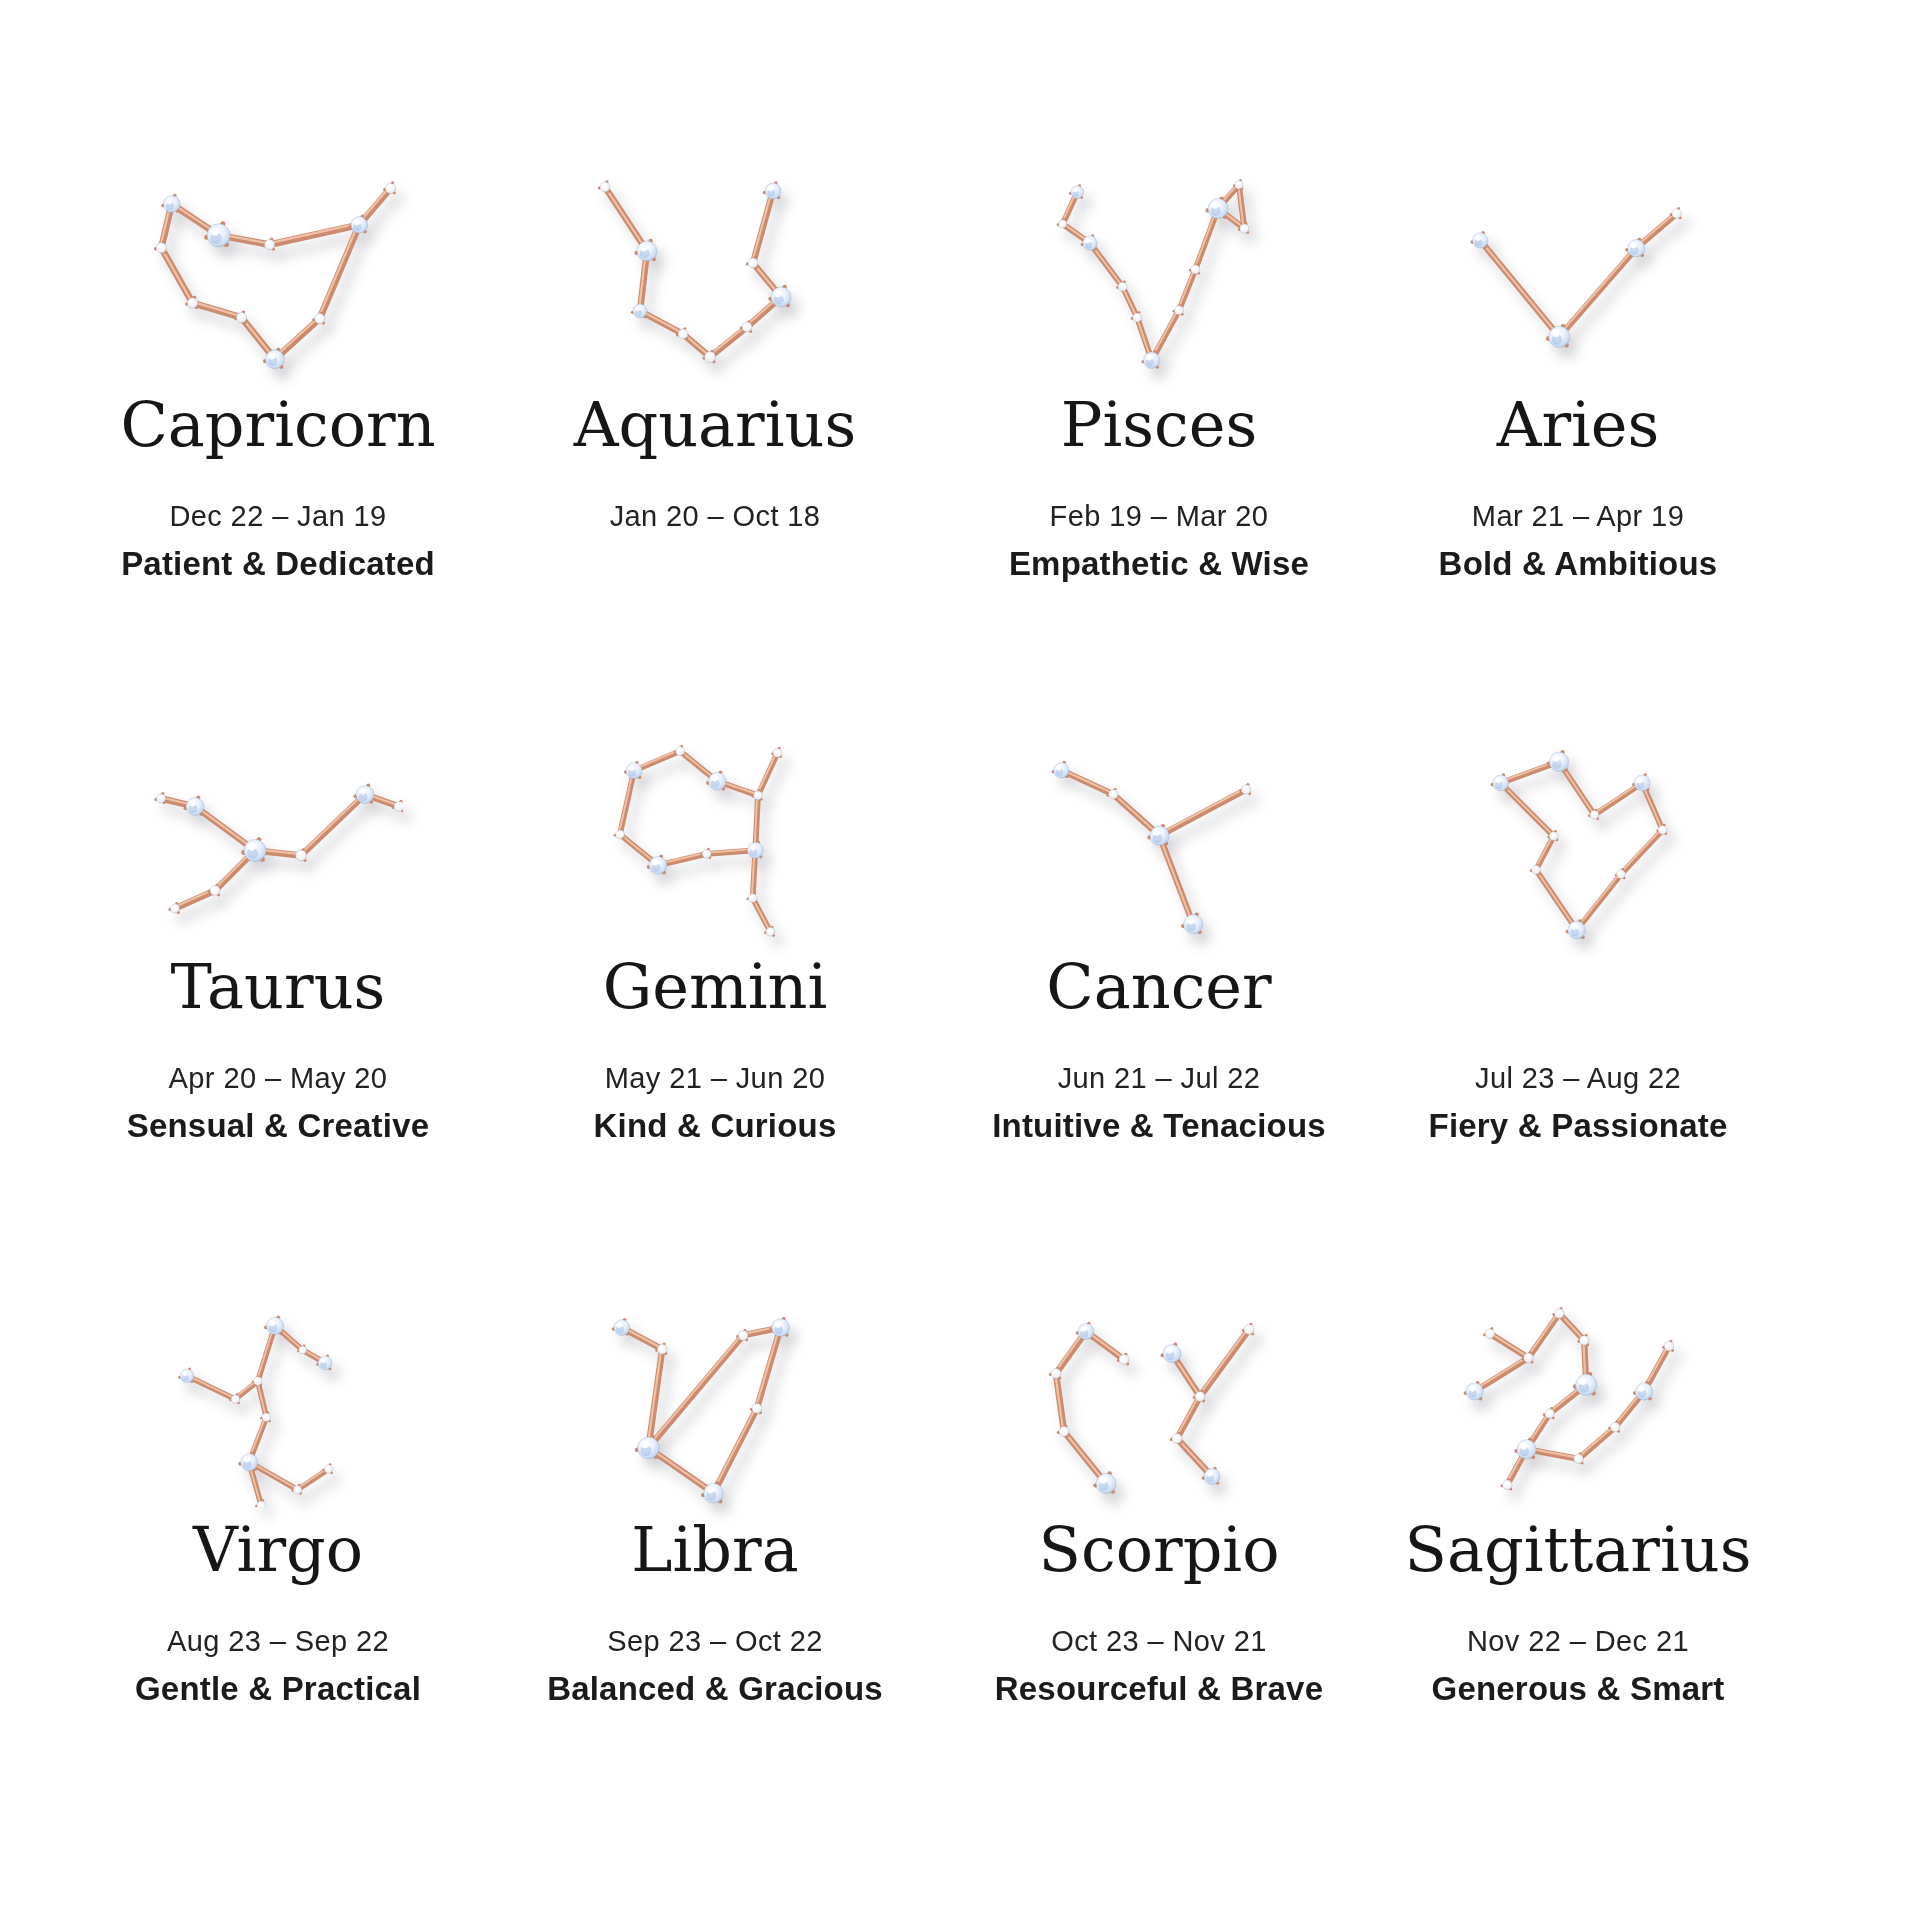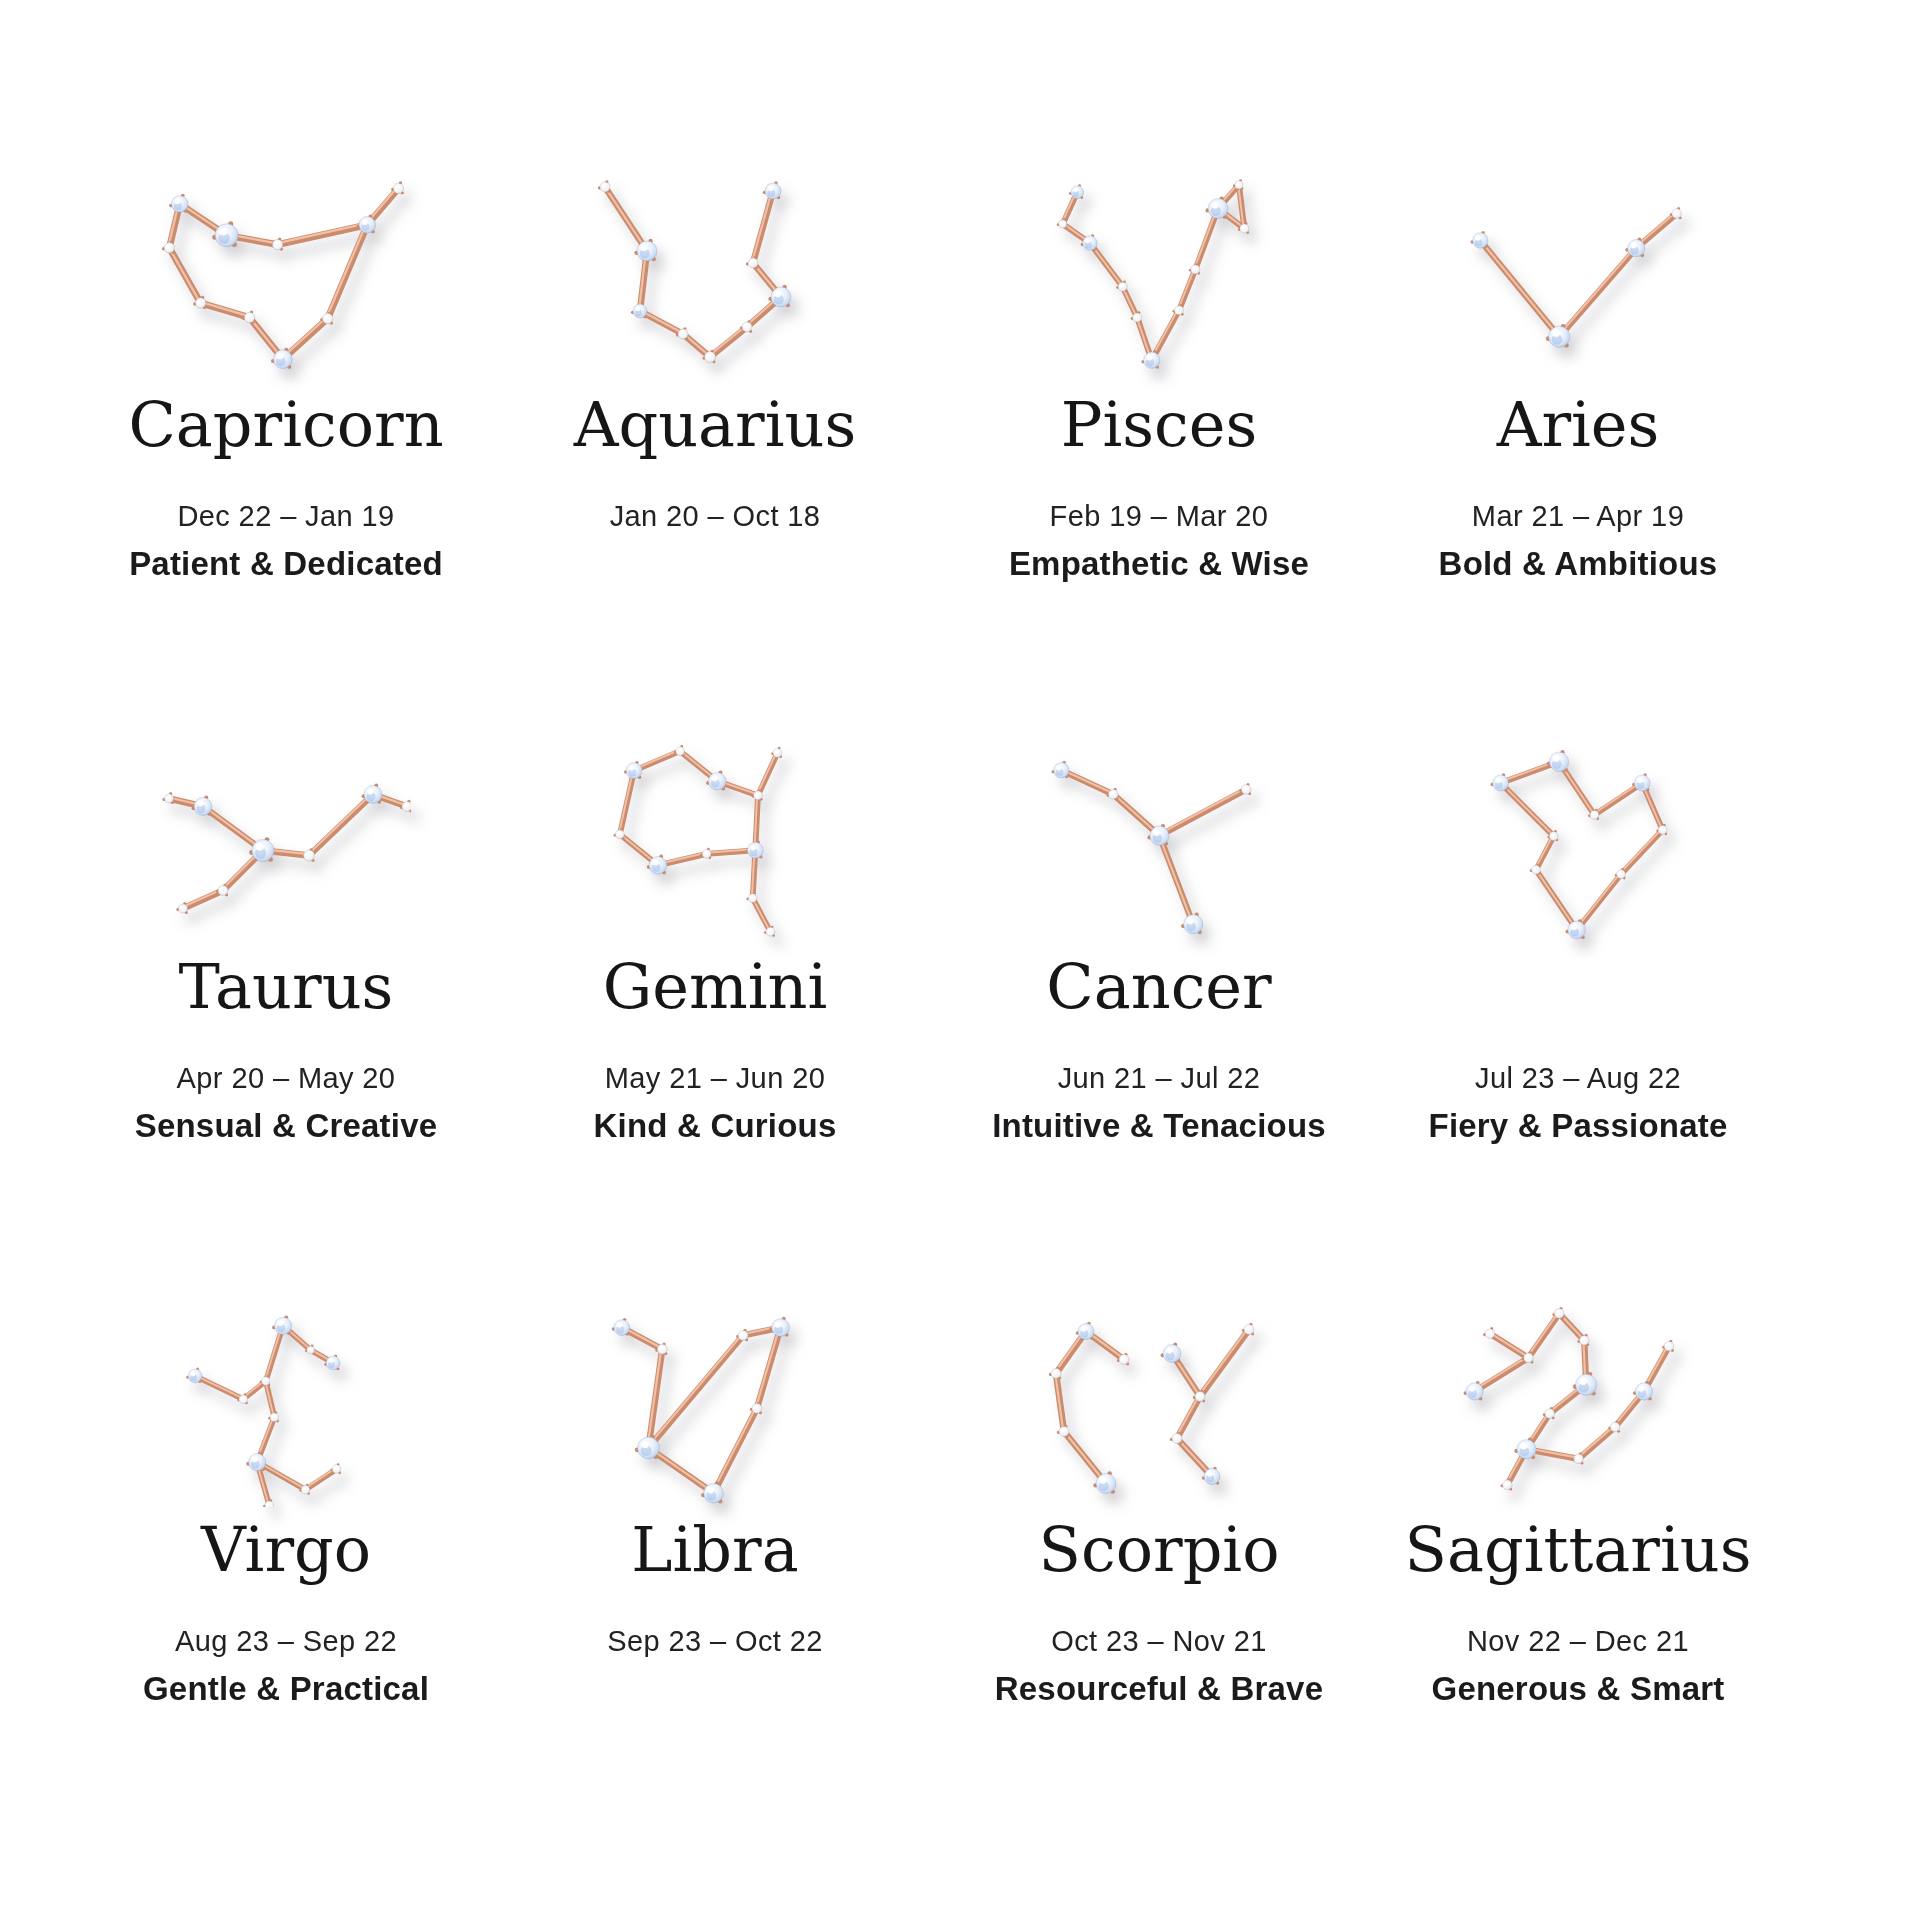--- a/index.html
+++ b/index.html
@@ -49,7 +49,7 @@
     color:#1b1b1d;
   }
   
-  .c0{left:70px}.c1{left:499px}.c2{left:943px}.c3{left:1362px}
+  .c0{left:62px}.c1{left:499px}.c2{left:943px}.c3{left:1362px}
   .r0{top:170px}.r1{top:732px}.r2{top:1295px}
 </style>
 </head>

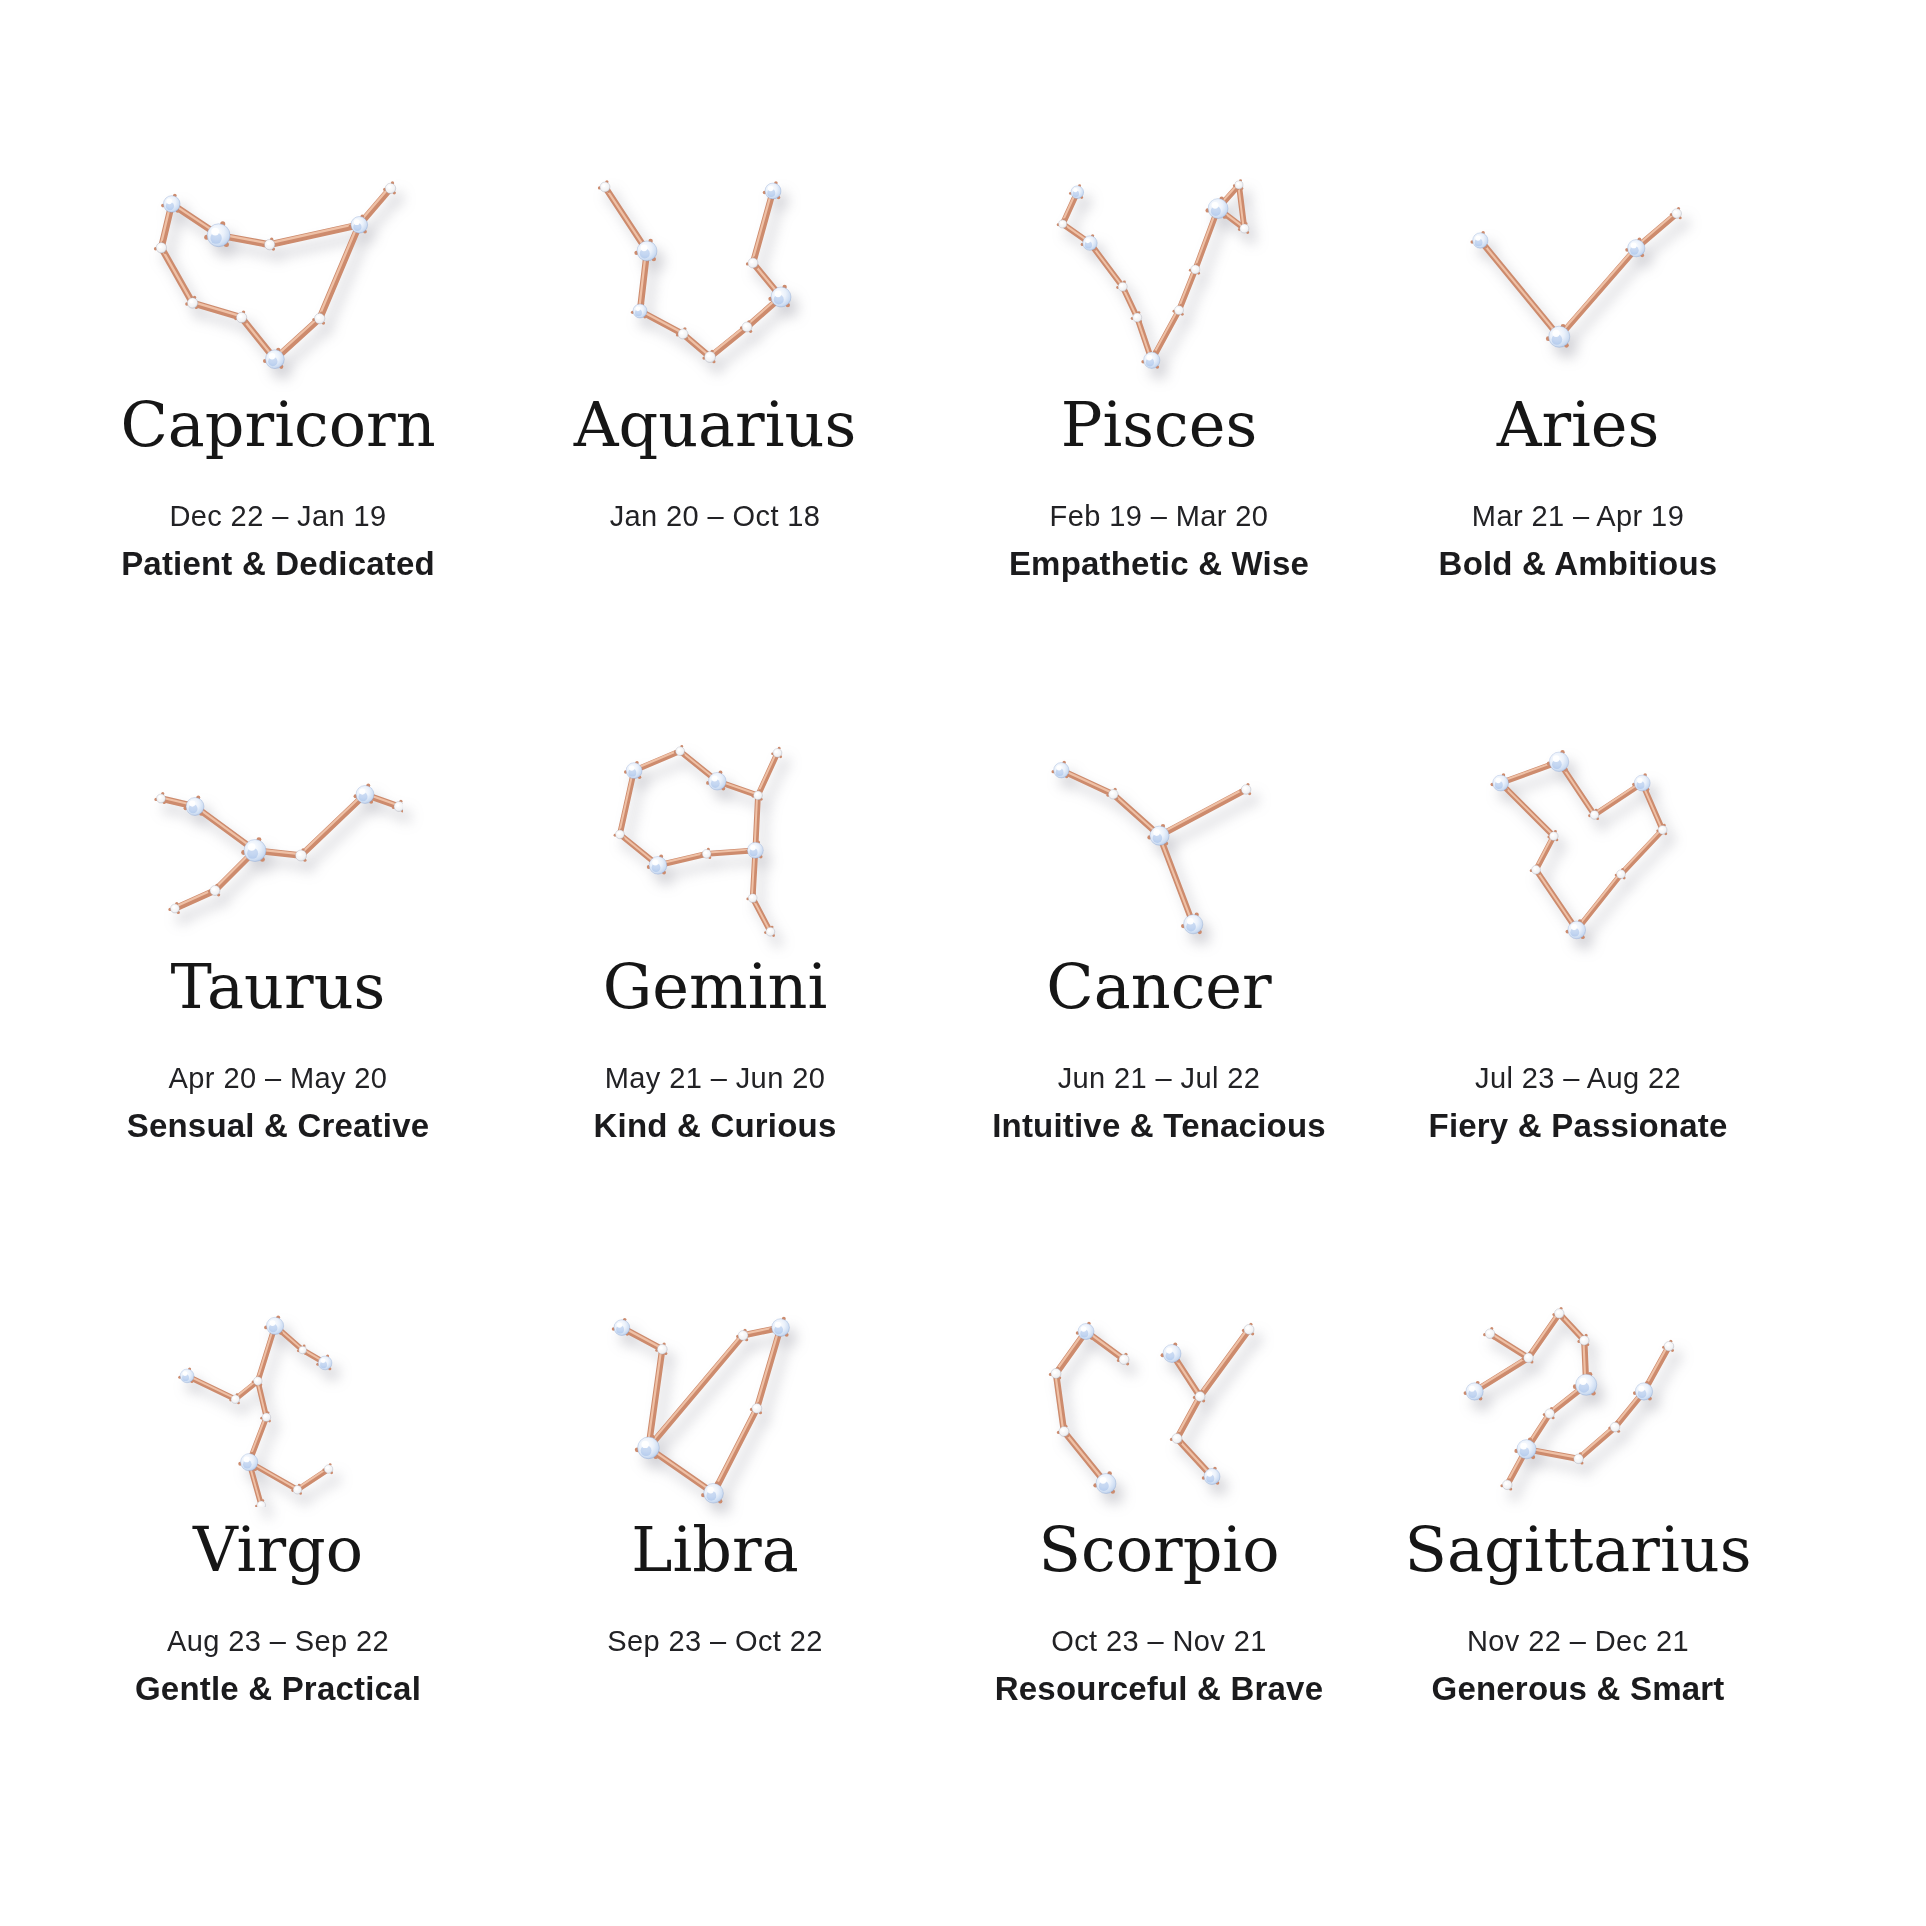--- a/index.html
+++ b/index.html
@@ -790,6 +790,7 @@
       </div>
     <div class="title">Libra</div>
     <div class="date">Sep 23 – Oct 22</div>
+    <div class="trait">Balanced &amp; Gracious</div>
   </div>
 
   <div class="cell c2 r2">

